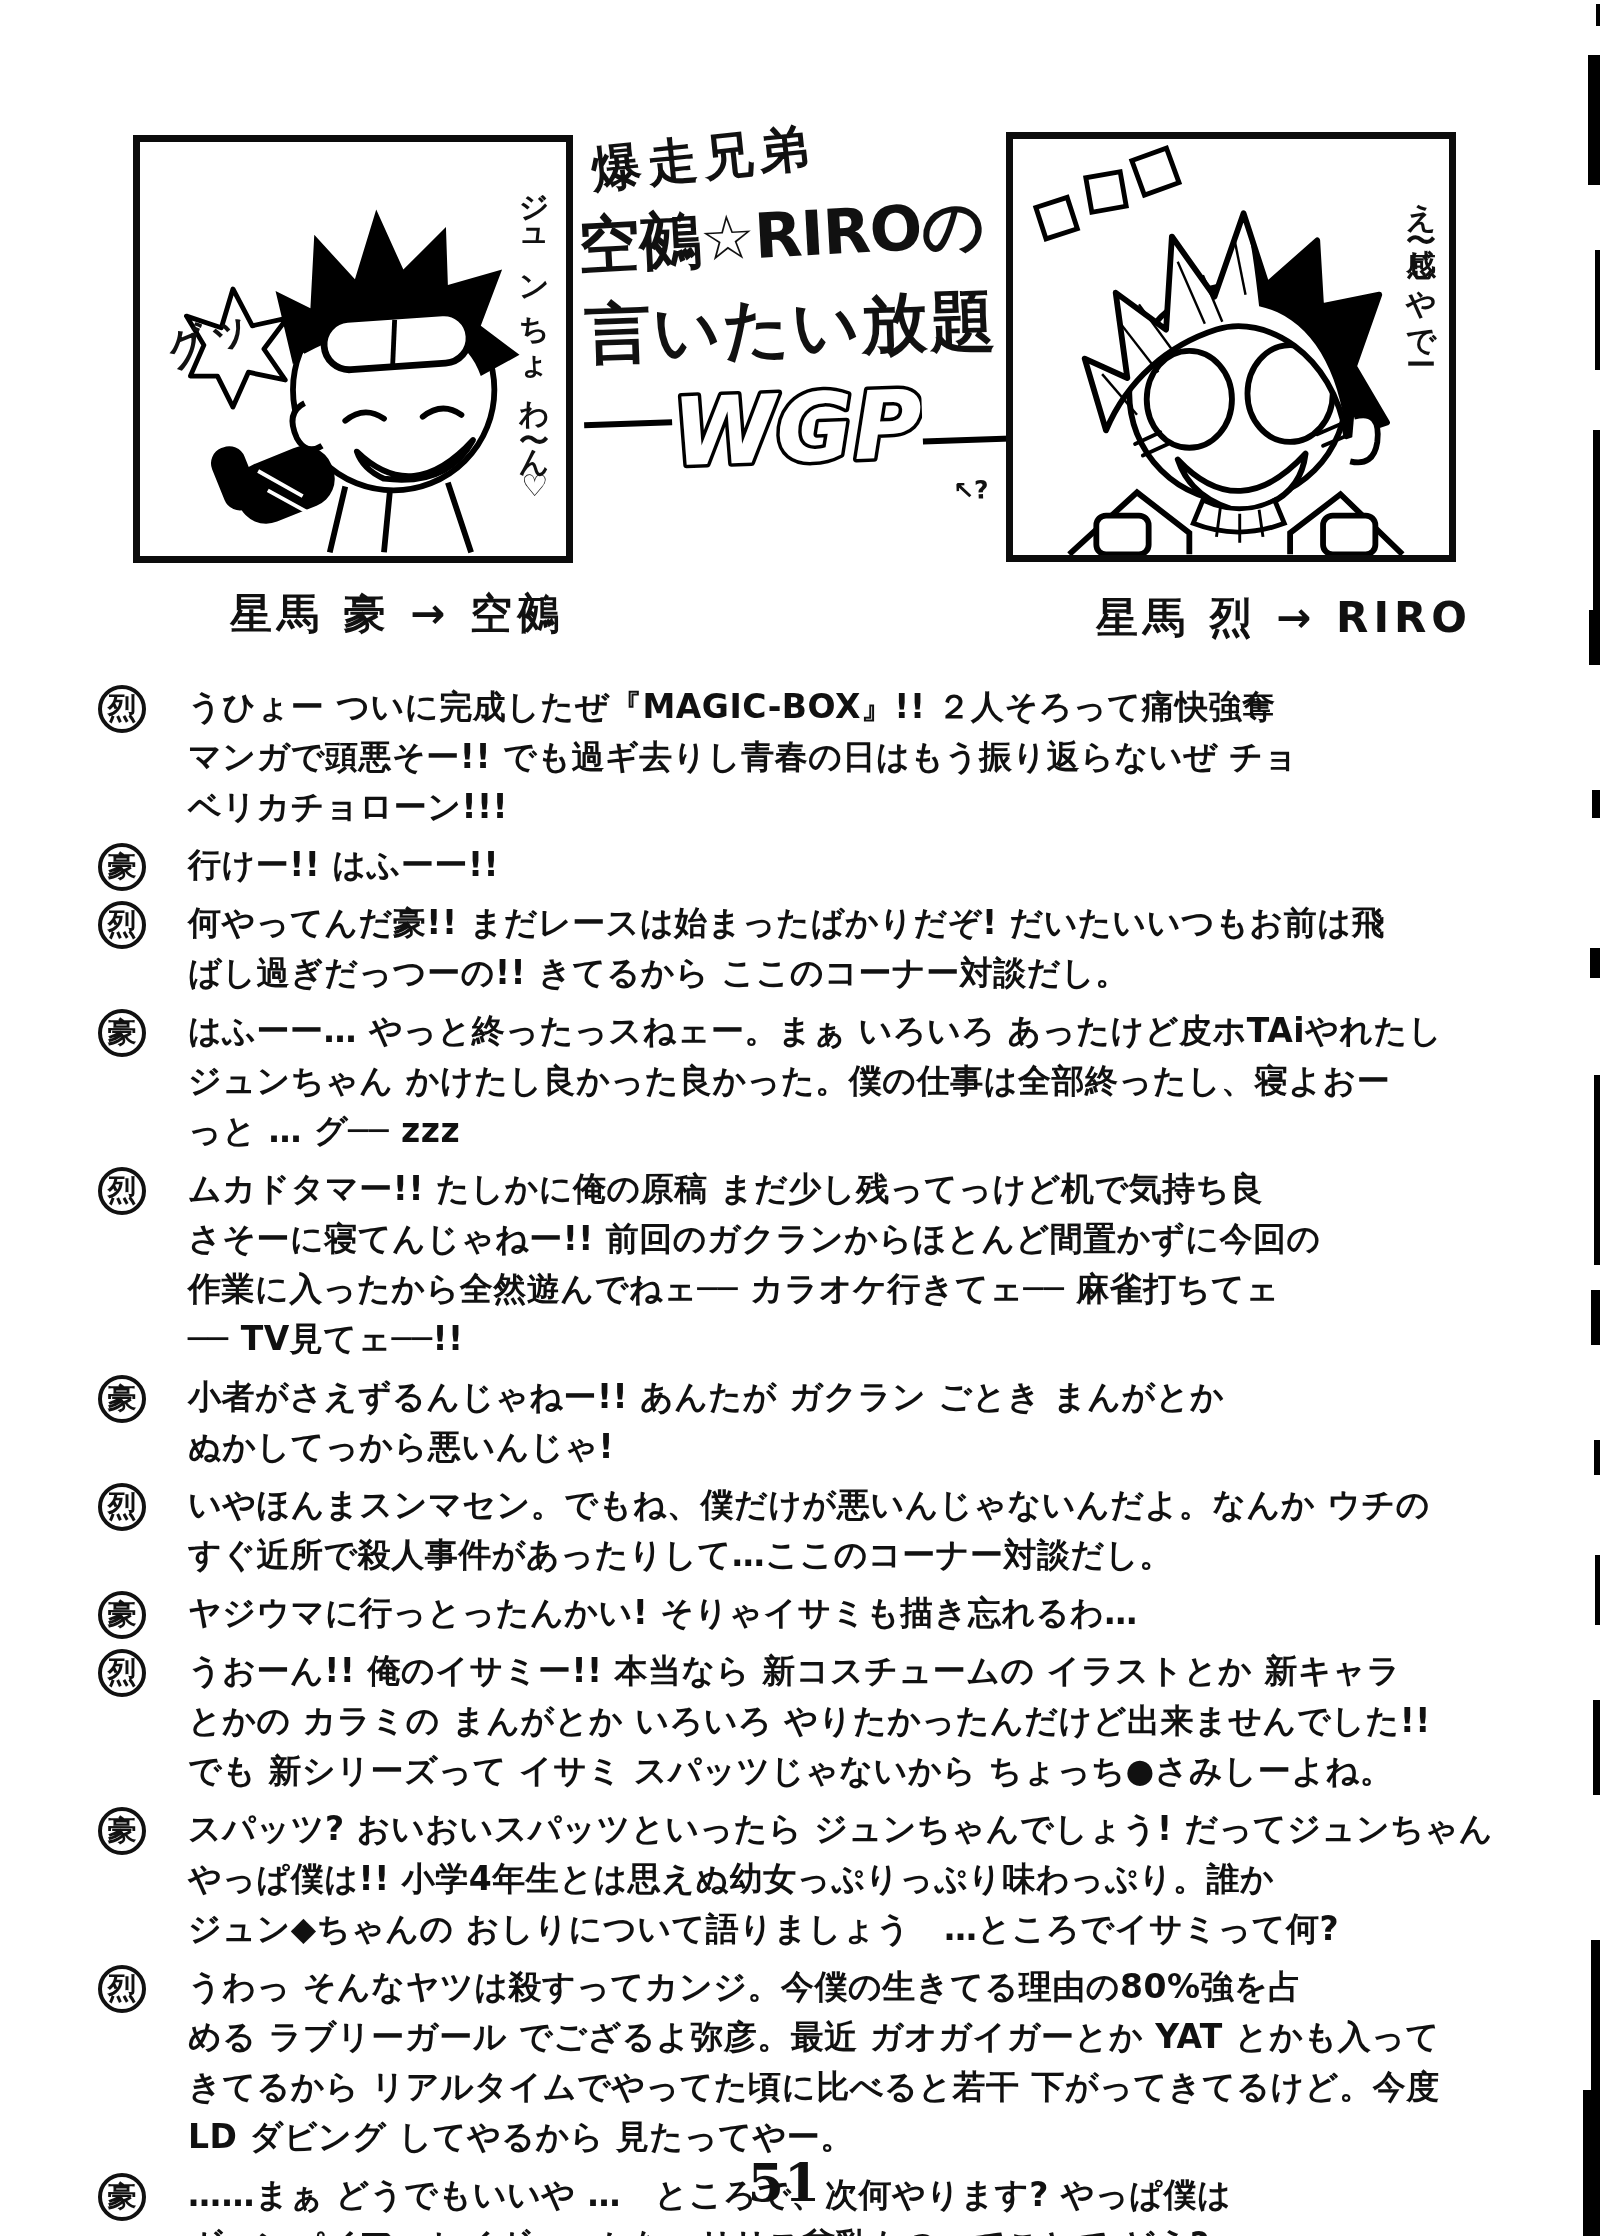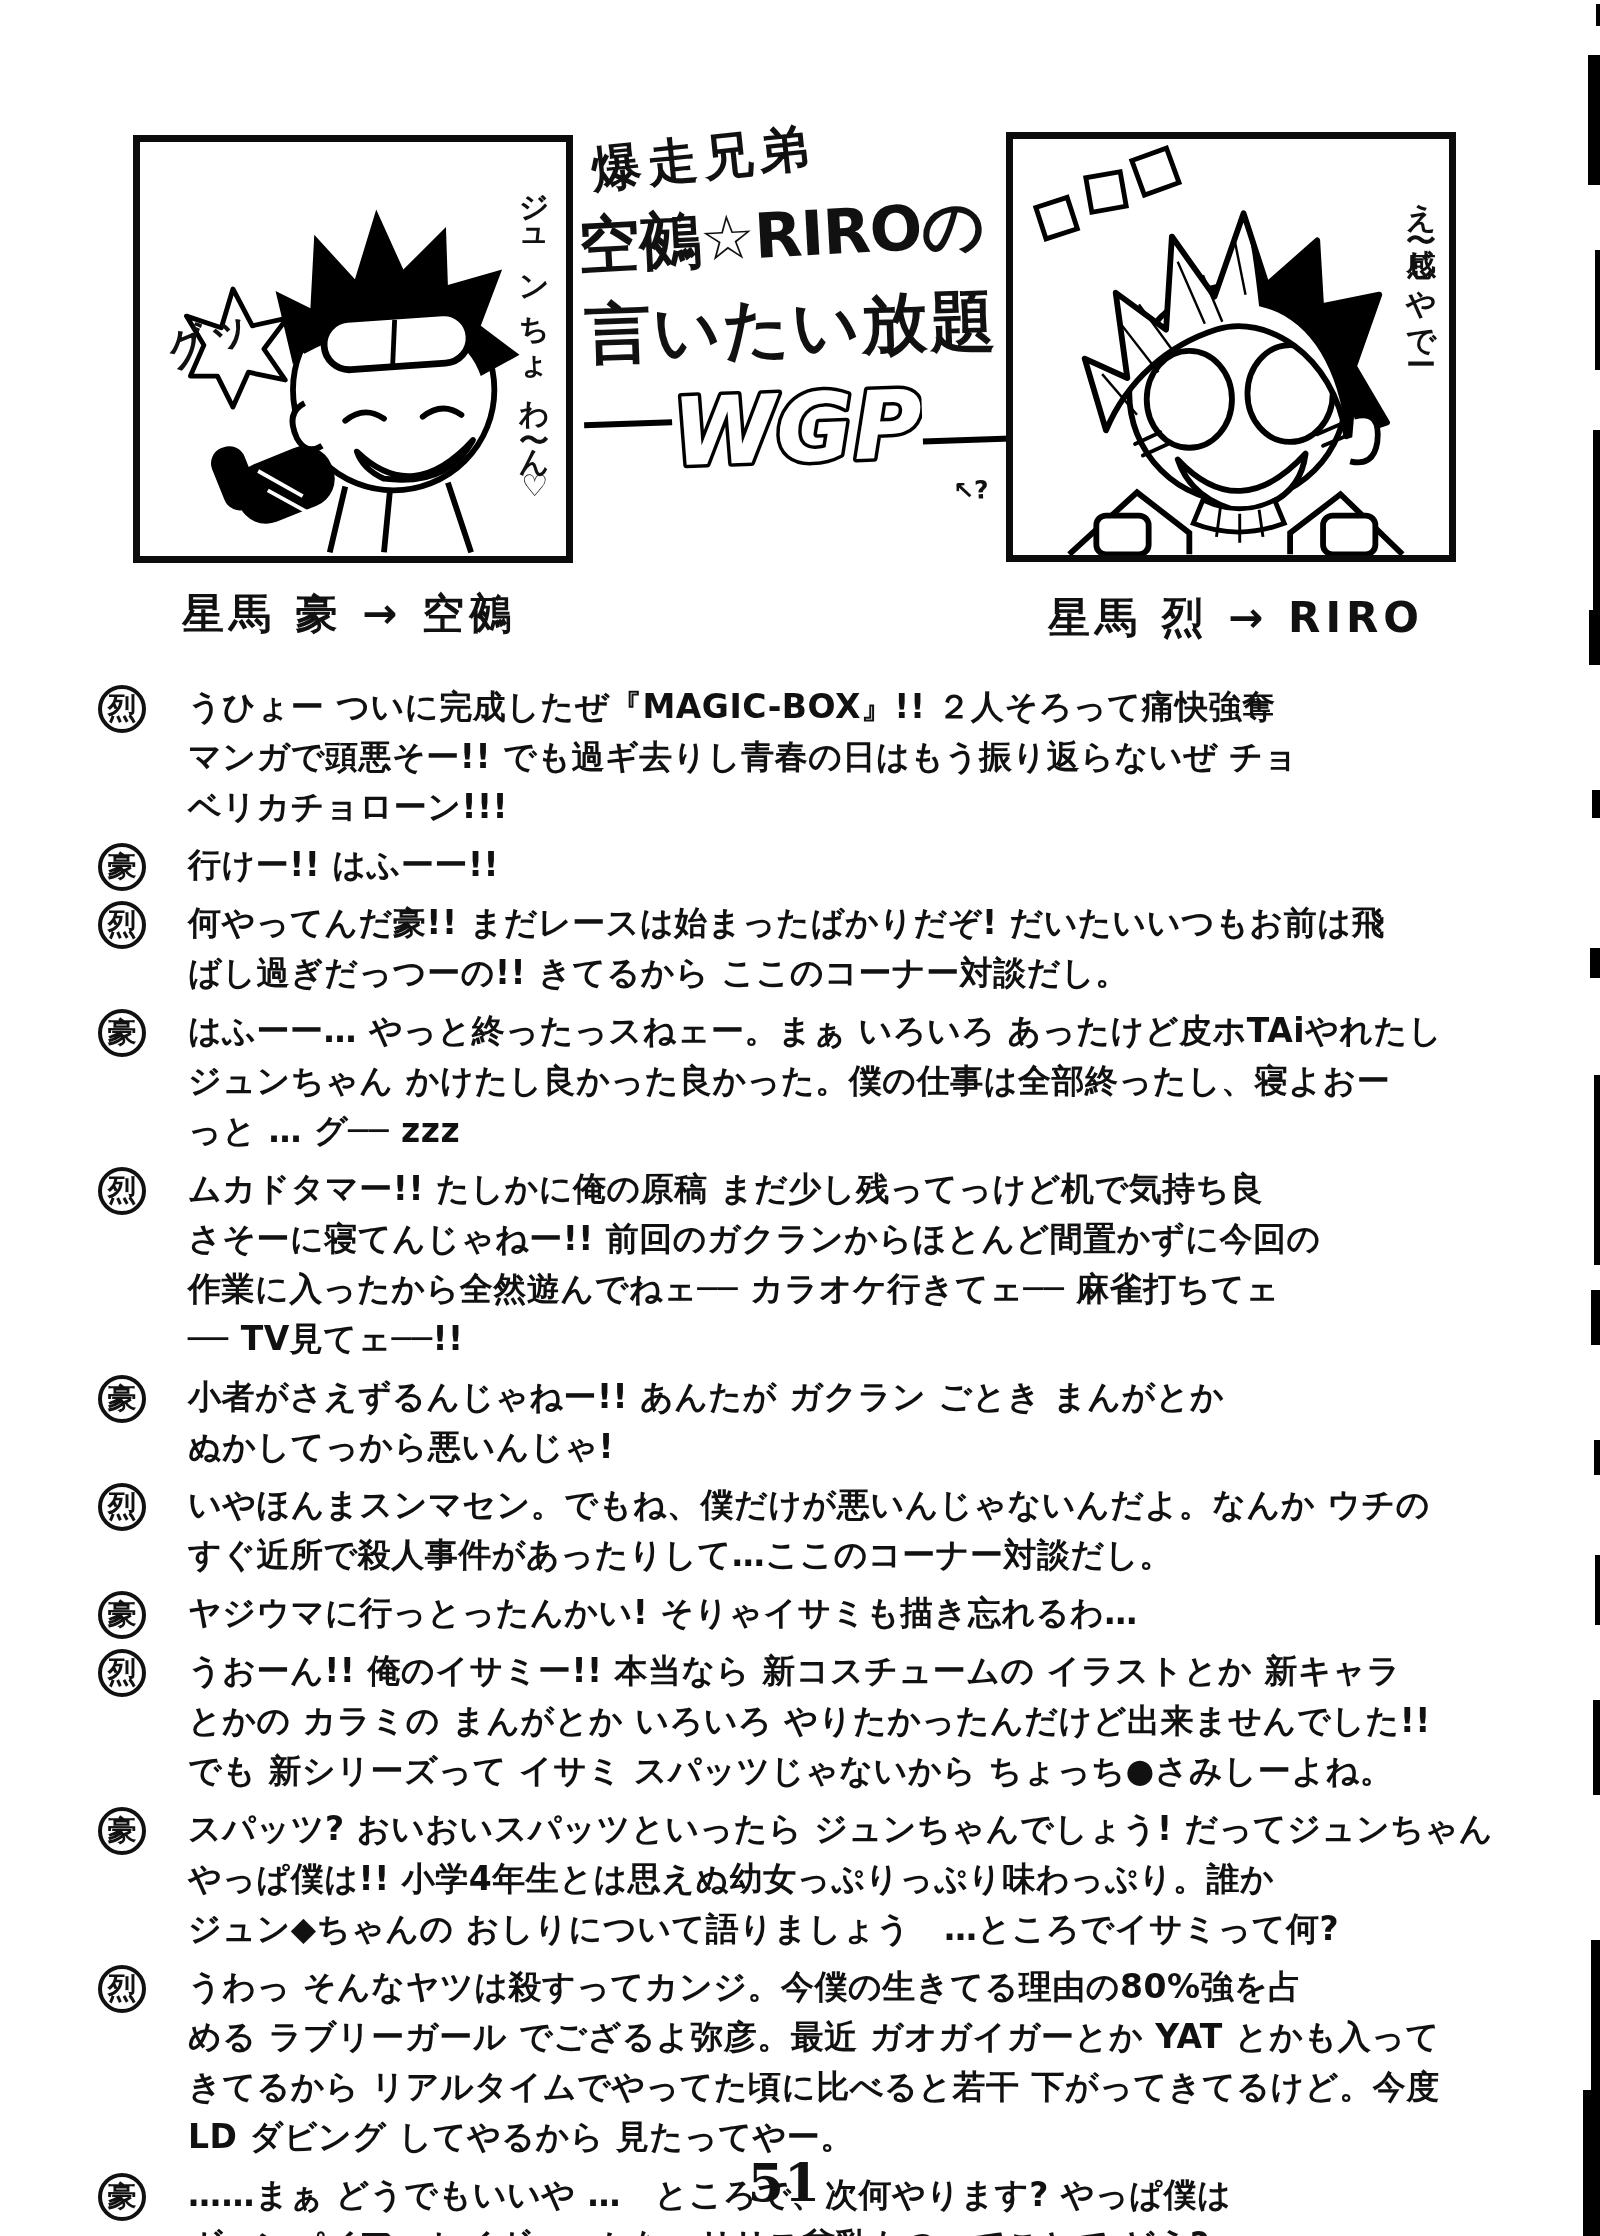--- a/index.html
+++ b/index.html
@@ -23,7 +23,7 @@
     position:absolute;left:24px;top:168px;font-size:42px;font-weight:900;
     transform:rotate(-22deg);letter-spacing:2px;
   }
-  .caption{position:absolute;font-size:42px;font-weight:800;letter-spacing:5px;white-space:nowrap;}
+  .caption{position:absolute;font-size:42px;font-weight:800;letter-spacing:5px;white-space:nowrap;margin-left:48px;}
   #left-caption{left:182px;top:586px;}
   #right-caption{left:1048px;top:590px;text-align:center;}
 

